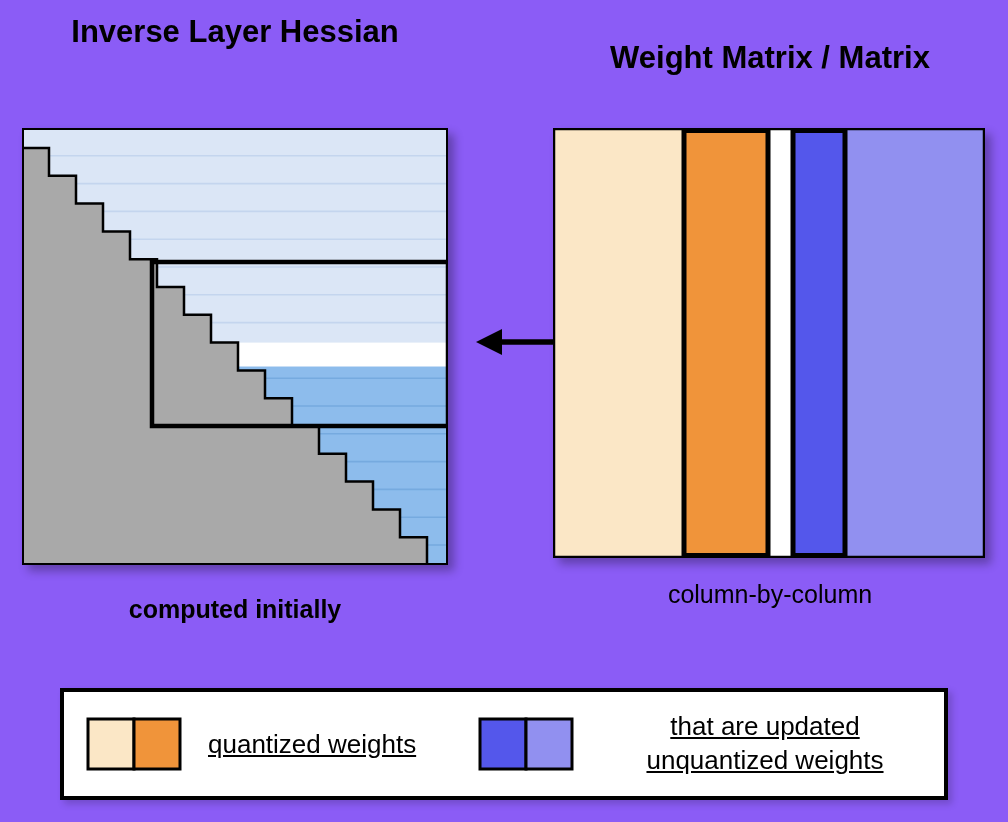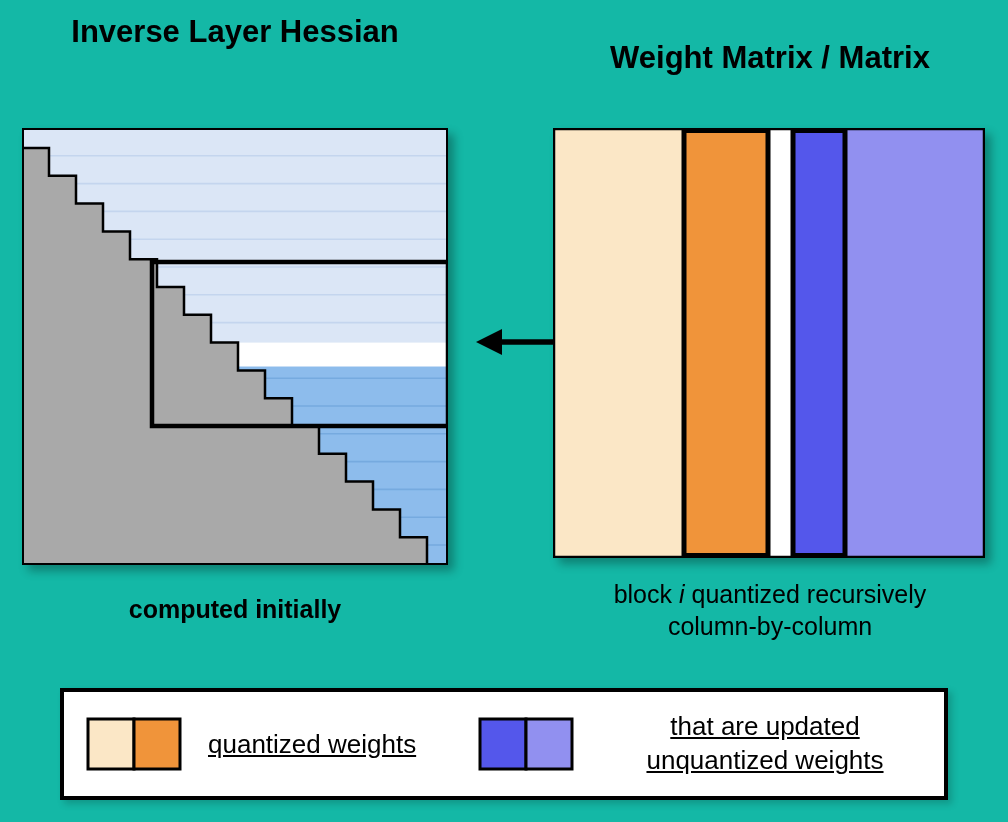--- a/index.html
+++ b/index.html
@@ -6,7 +6,7 @@
   .canvas{
     position:relative;
     width:1008px;height:822px;
-    background:#14b8a6;
+    background:#8b5cf6;
     font-family:"Liberation Sans", sans-serif;
     overflow:hidden;
   }

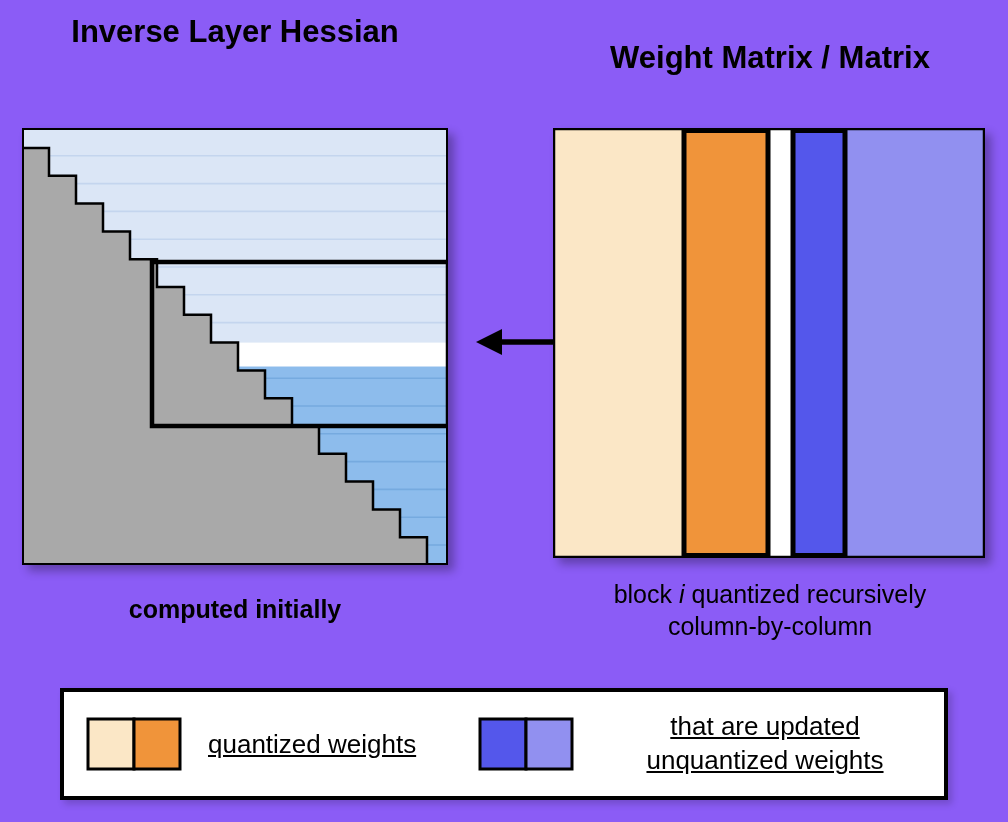--- a/index.html
+++ b/index.html
@@ -123,7 +123,6 @@
 
   <div class="caption left-caption">computed initially</div>
   <div class="caption right-caption">
-    <div><span>block </span><span class="it">i</span><span> quantized recursively</span></div>
     <div>column-by-column</div>
   </div>
 

